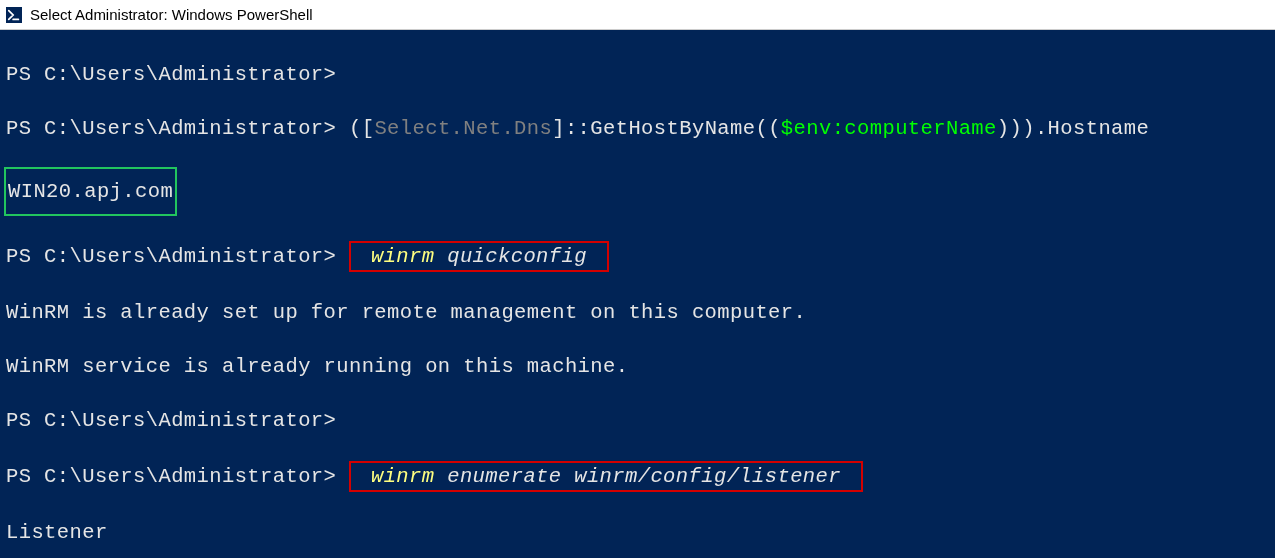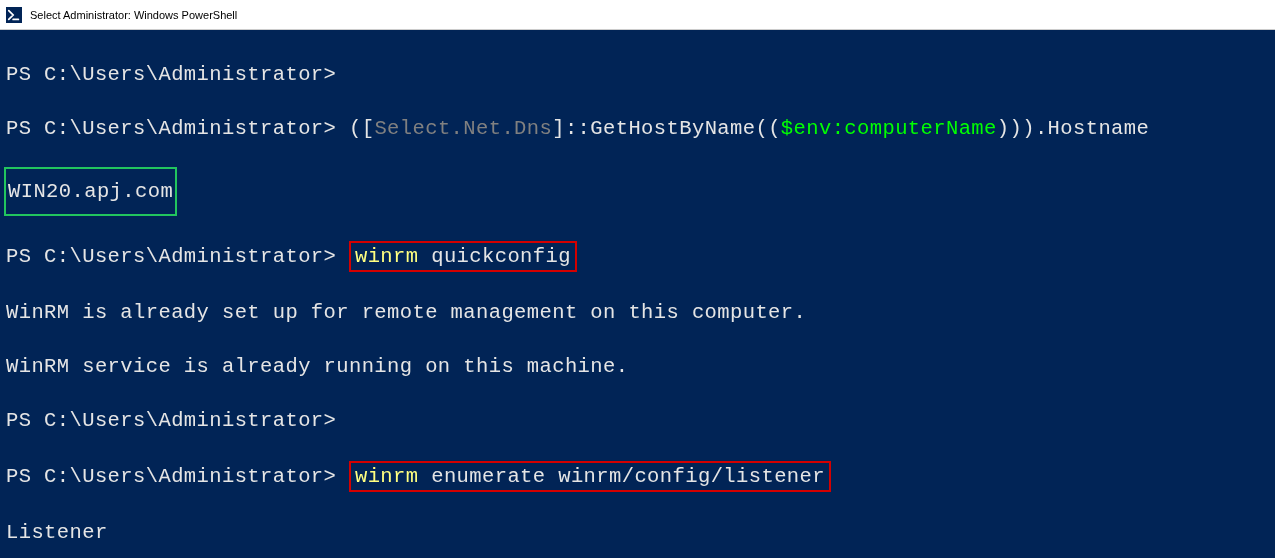--- a/index.html
+++ b/index.html
@@ -18,7 +18,7 @@
       align-items: center;
       padding-left: 6px;
       font-family: 'Segoe UI', Tahoma, sans-serif;
-      font-size: 11px;
+      font-size: 15px;
       color: #000;
     }
     .ps-icon {

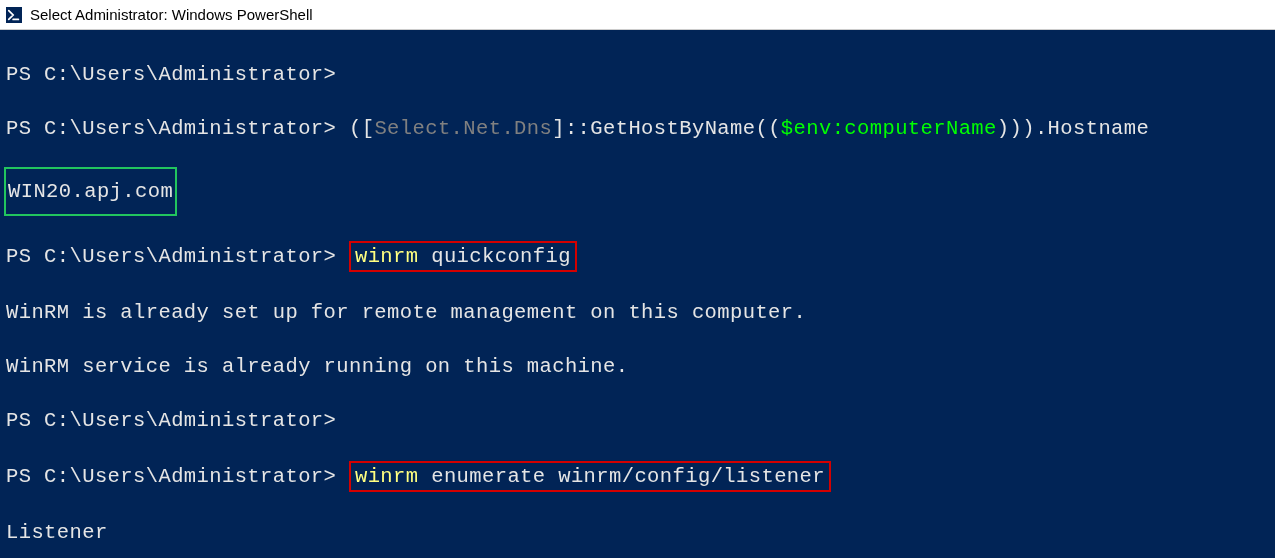--- a/index.html
+++ b/index.html
@@ -56,8 +56,9 @@
     }
     .hl-pad {
       border: 2px solid #d40000;
-      padding: 0 4px;
+      padding: 0 20px;
       display: inline-block;
+      font-style: italic;
     }
     .line { display: block; }
     .indent { padding-left: 50px; display: block; }

